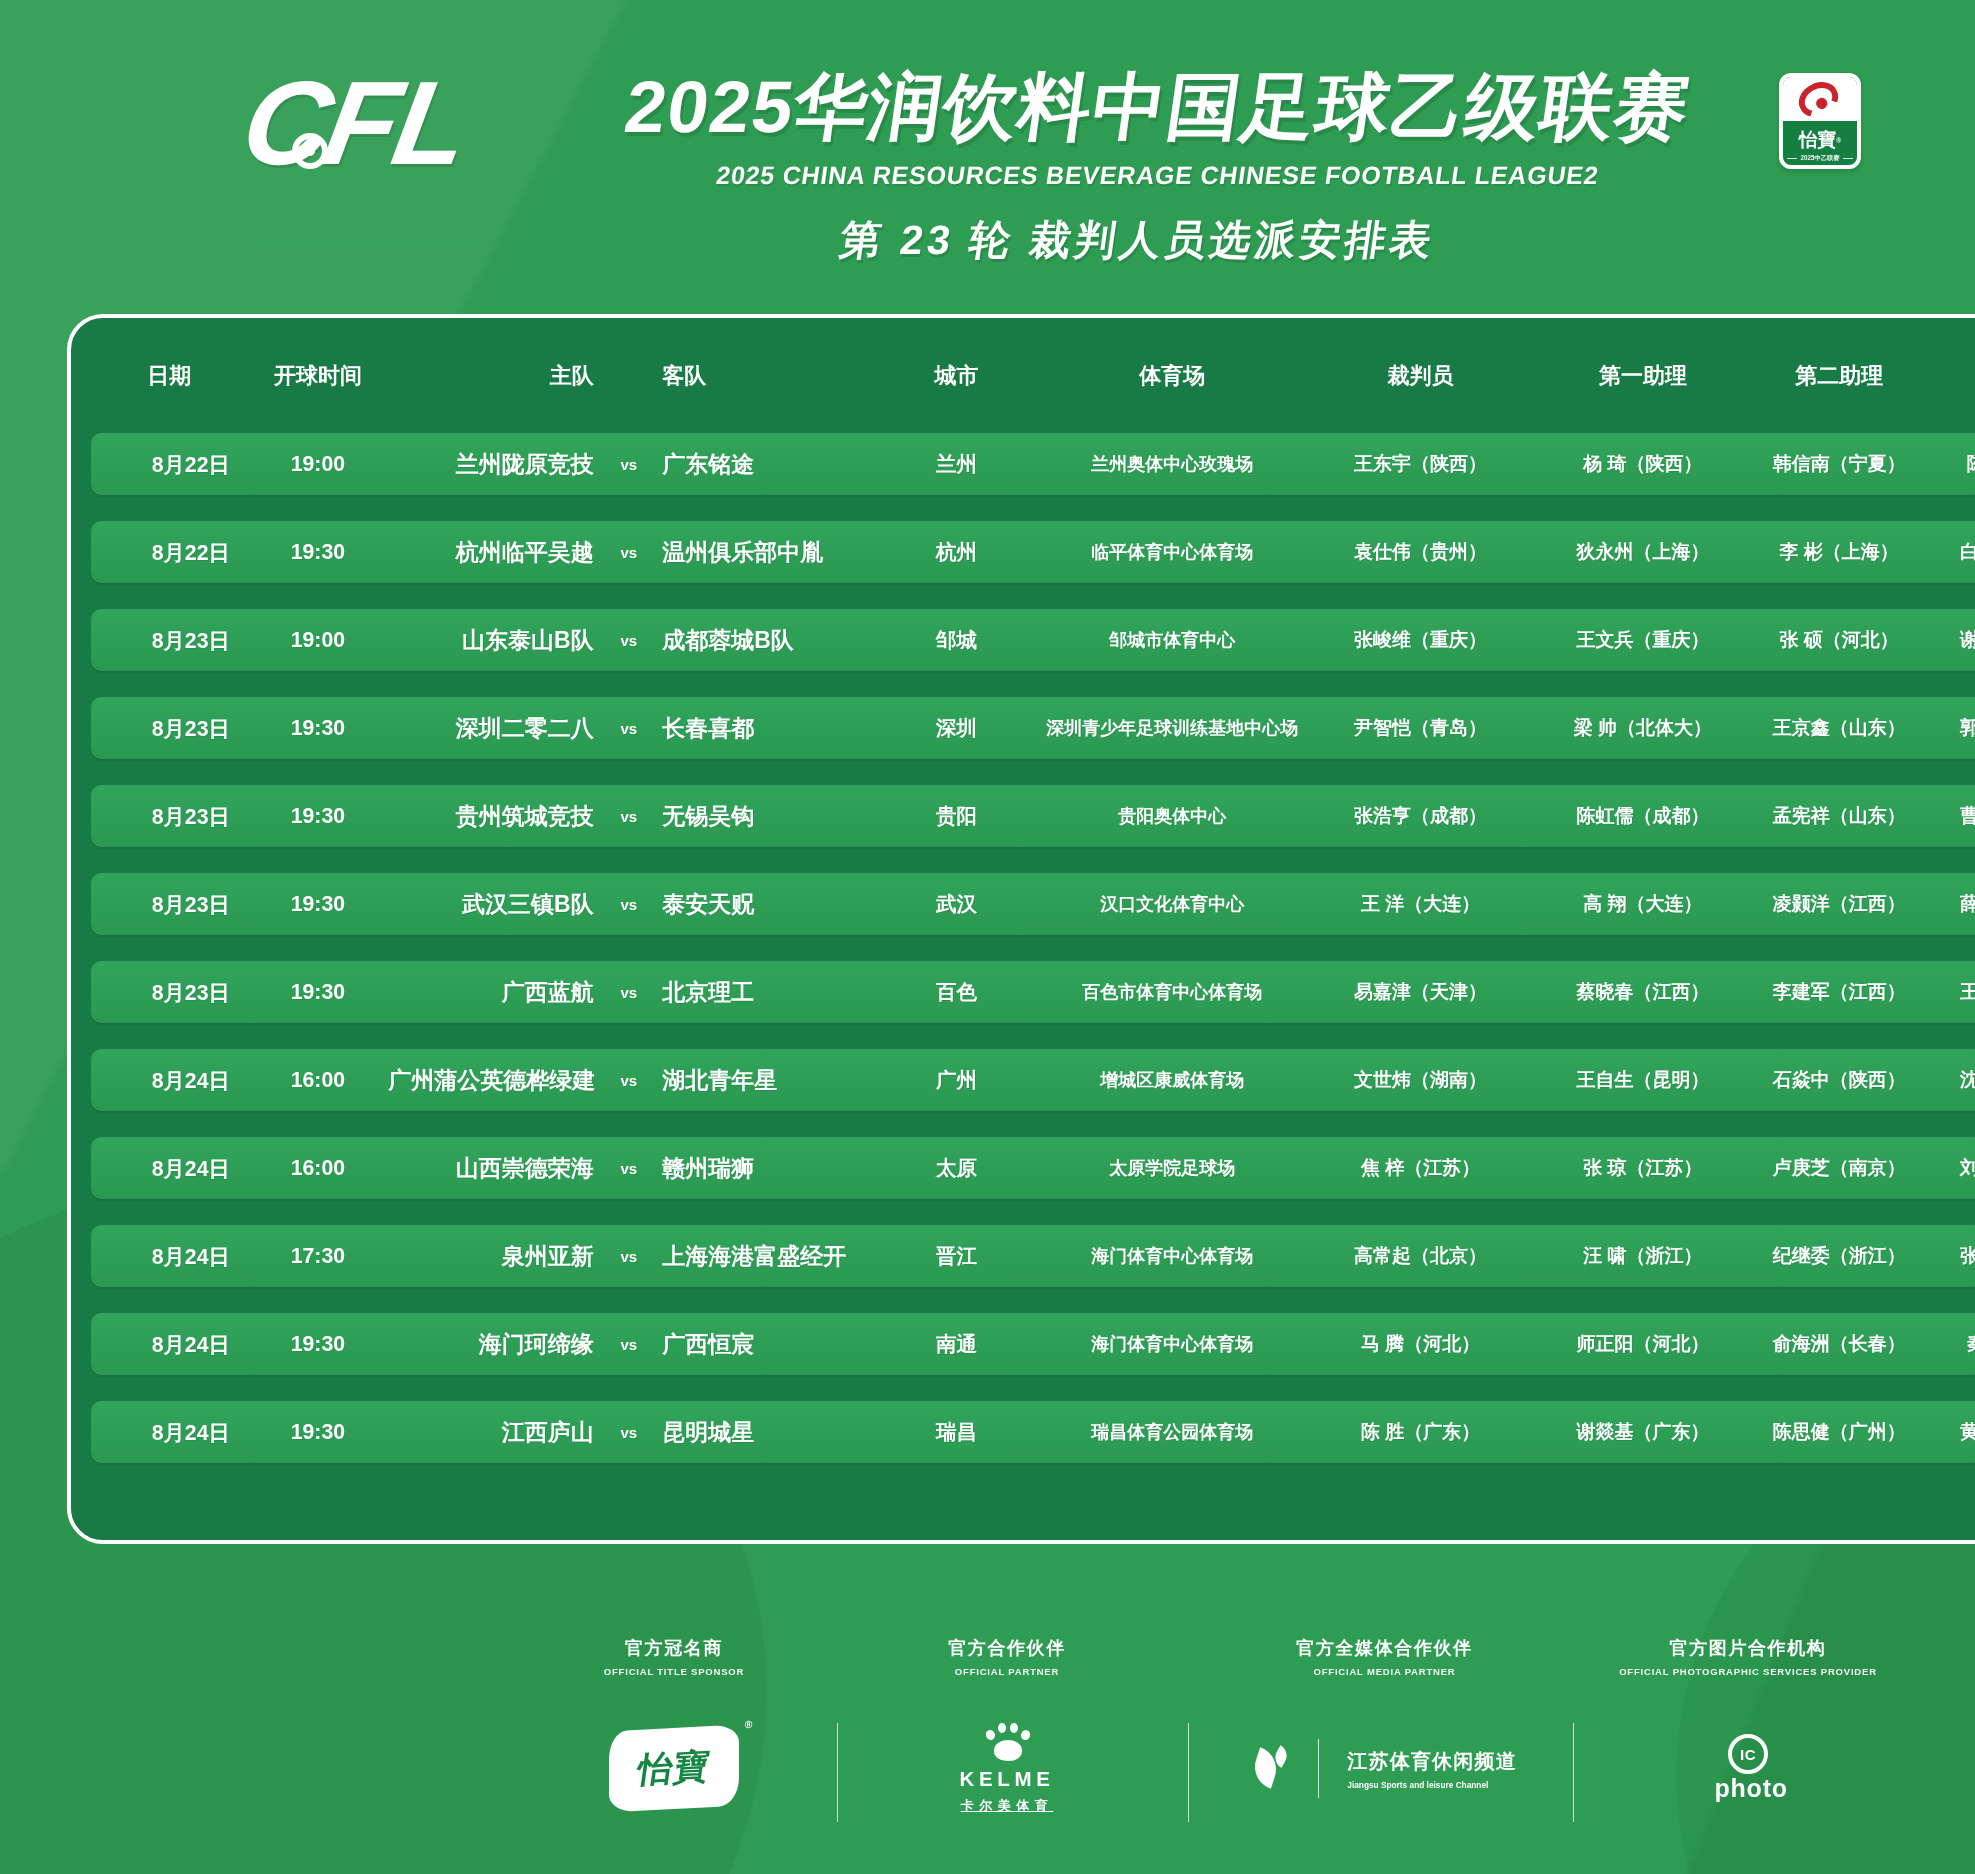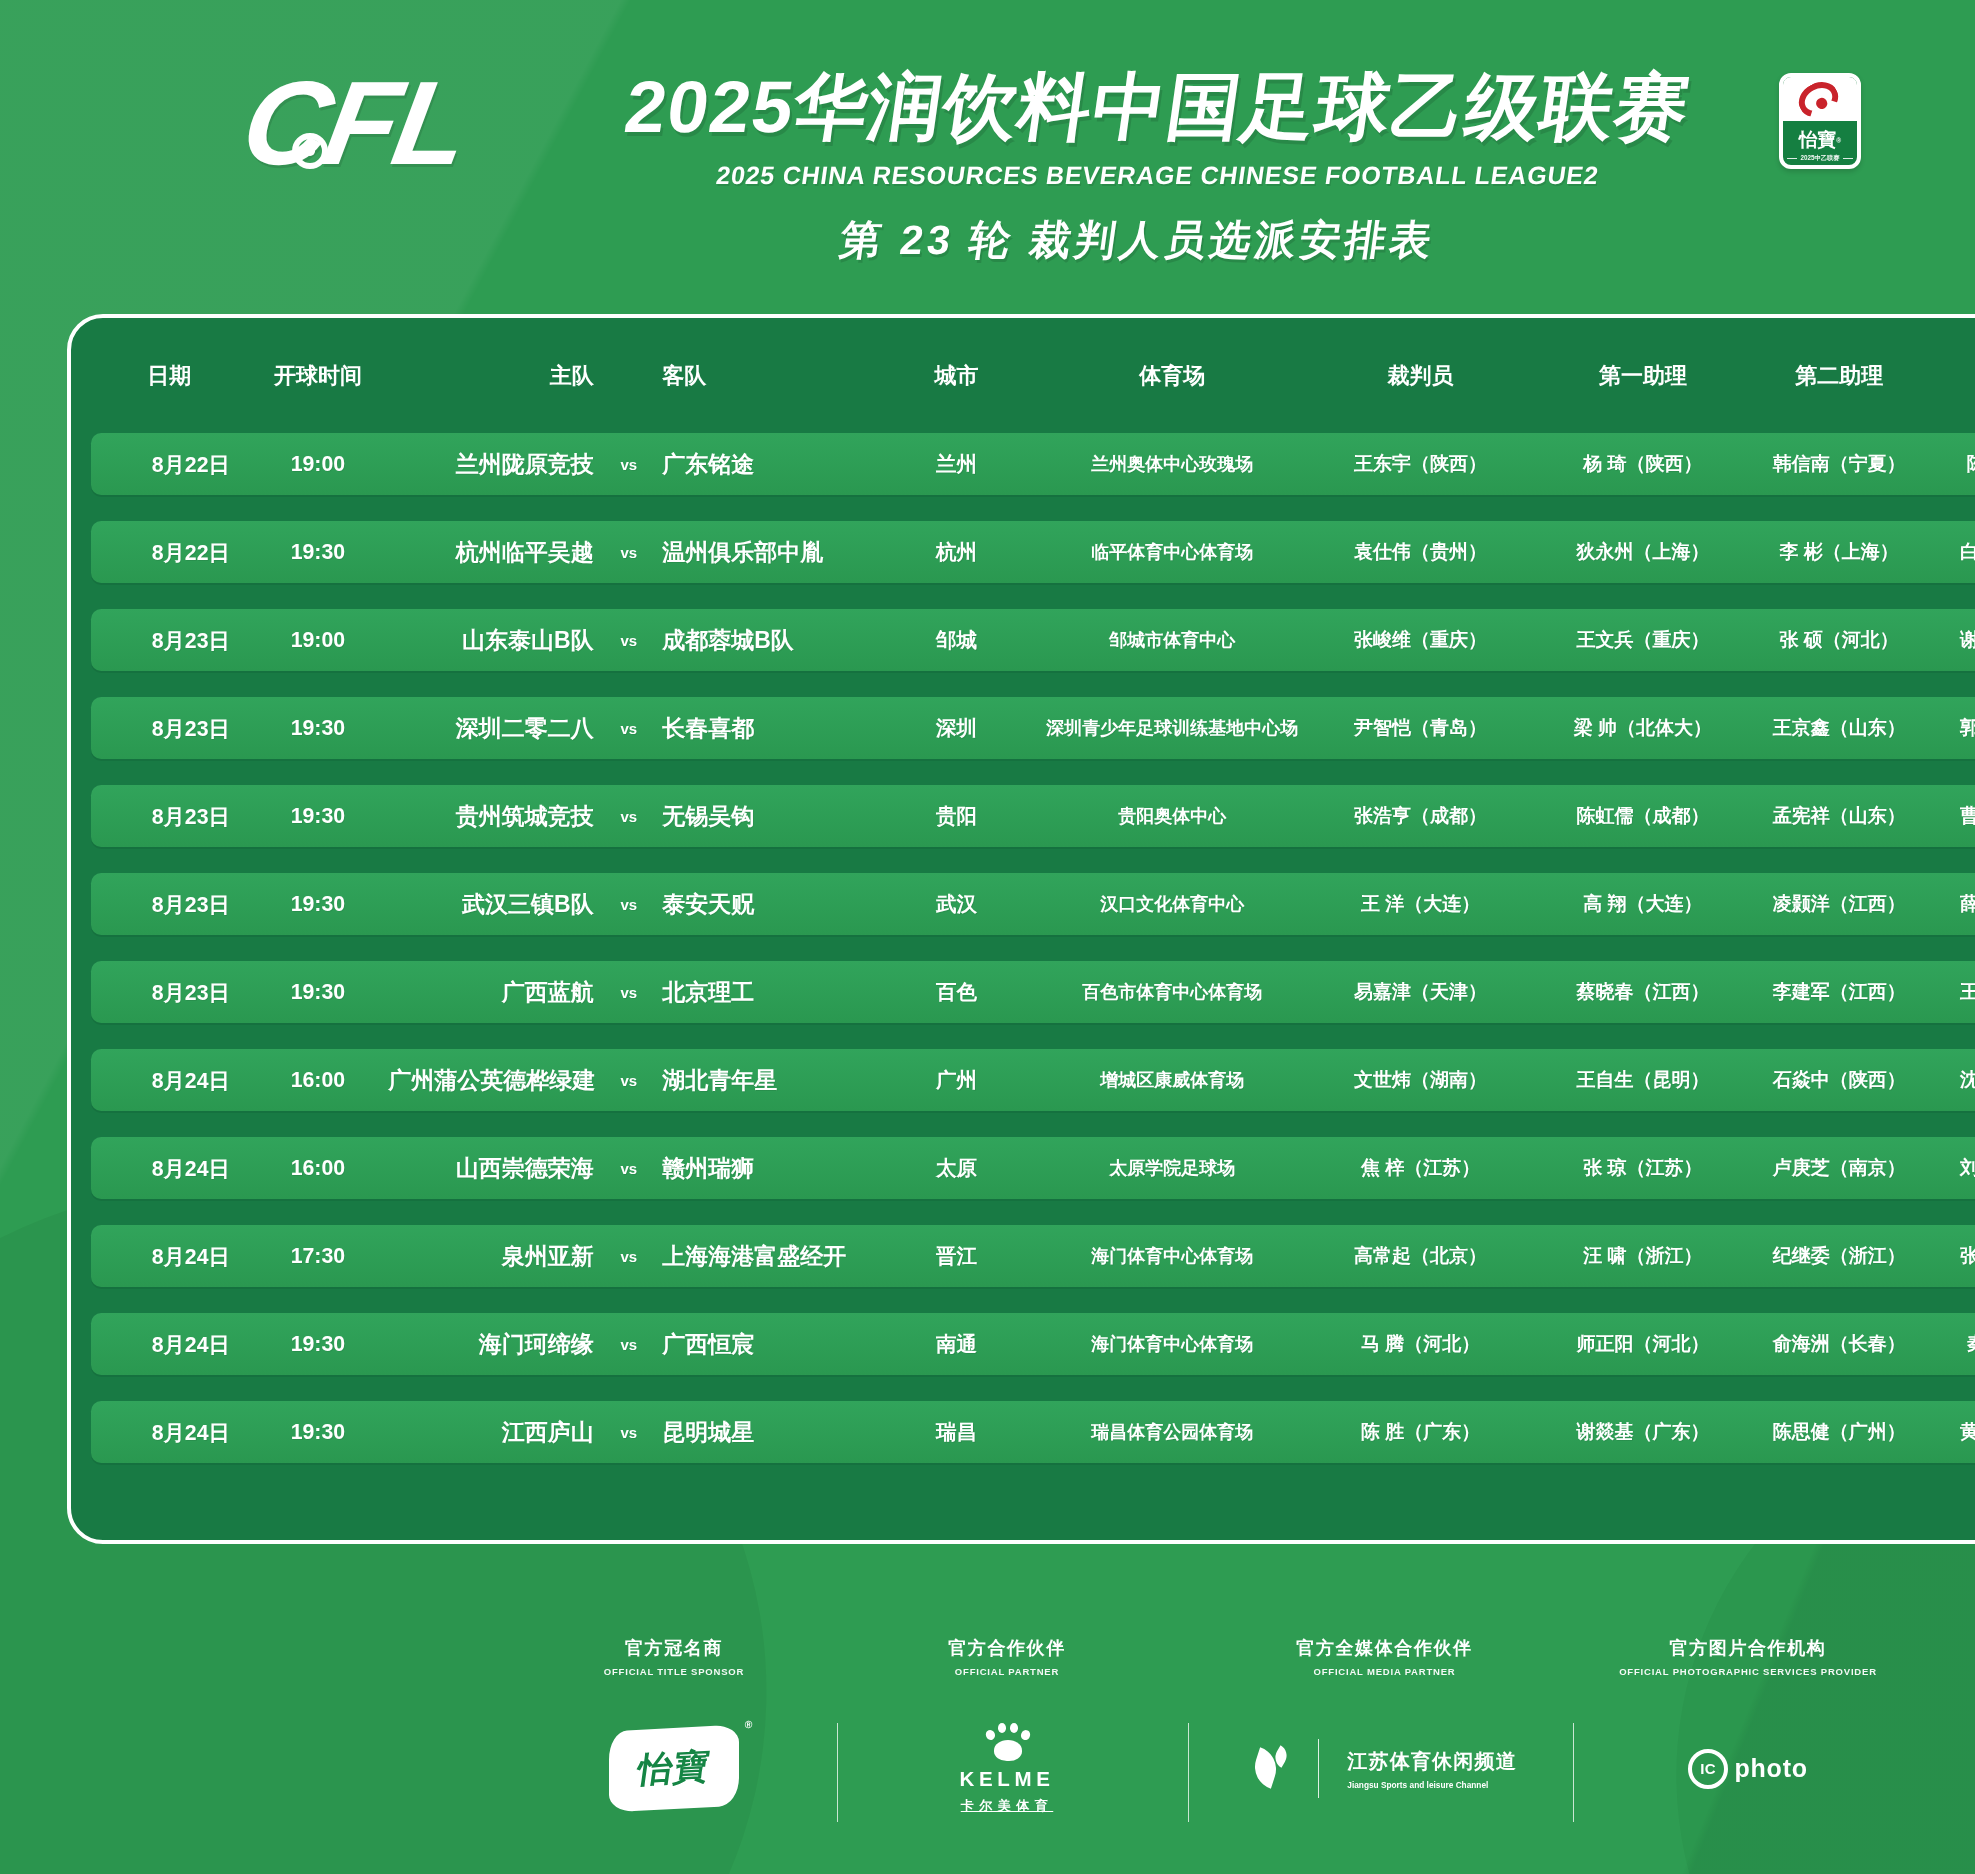--- a/index.html
+++ b/index.html
@@ -106,7 +106,7 @@
   .jstv-cn { font-size:20px; font-weight:900; letter-spacing:1.2px; }
   .jstv-en { margin-top:4.7px; font-size:8.3px; font-weight:600; }
 
-  .icphoto { display:flex; align-items:center; }
+  .icphoto { display:flex; align-items:center;flex-direction:column; }
   .ic-circle { width:40px; height:40px; border:4.3px solid #fff; border-radius:50%;
     display:flex; align-items:center; justify-content:center; font-size:15px; font-weight:900; letter-spacing:0.4px; }
   .ic-word { margin-left:6.3px; font-size:25px; font-weight:800; letter-spacing:0.8px; }

